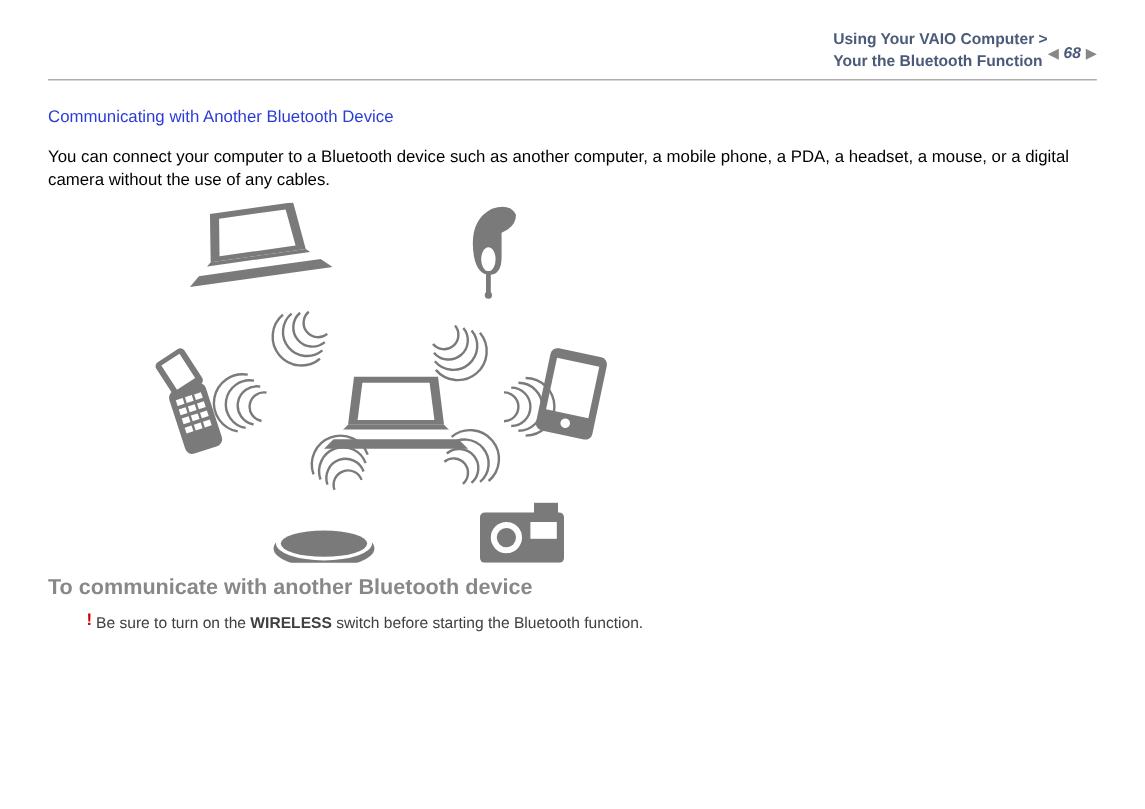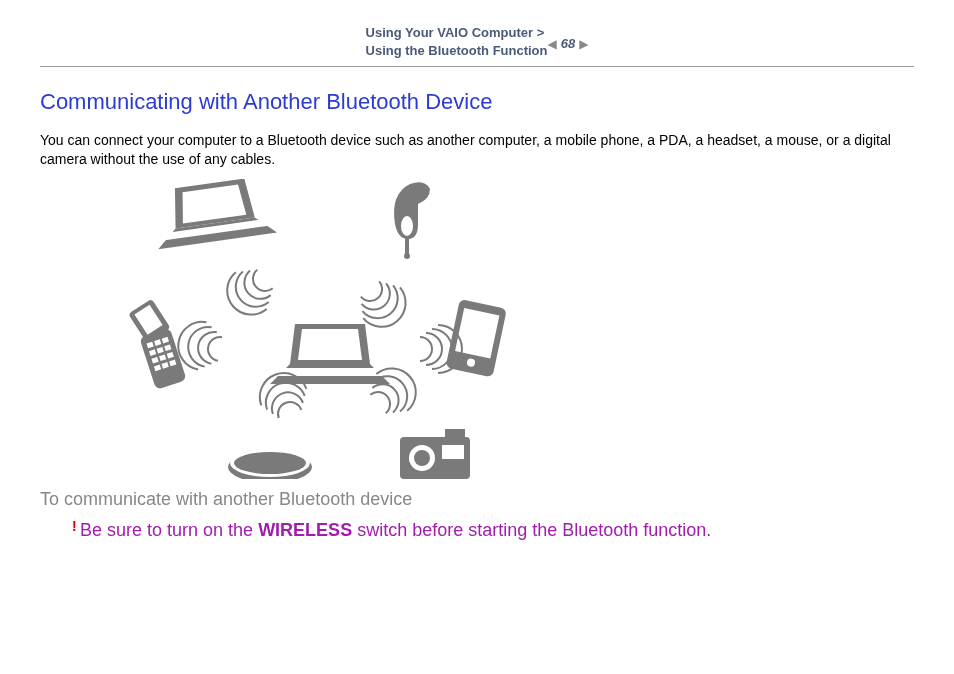--- a/index.html
+++ b/index.html
@@ -19,7 +19,7 @@
   }
   .header {
     display: flex;
-    justify-content: center;
+    justify-content: flex-end;
     align-items: flex-start;
     border-bottom: 1px solid #999;
     padding-bottom: 6px;

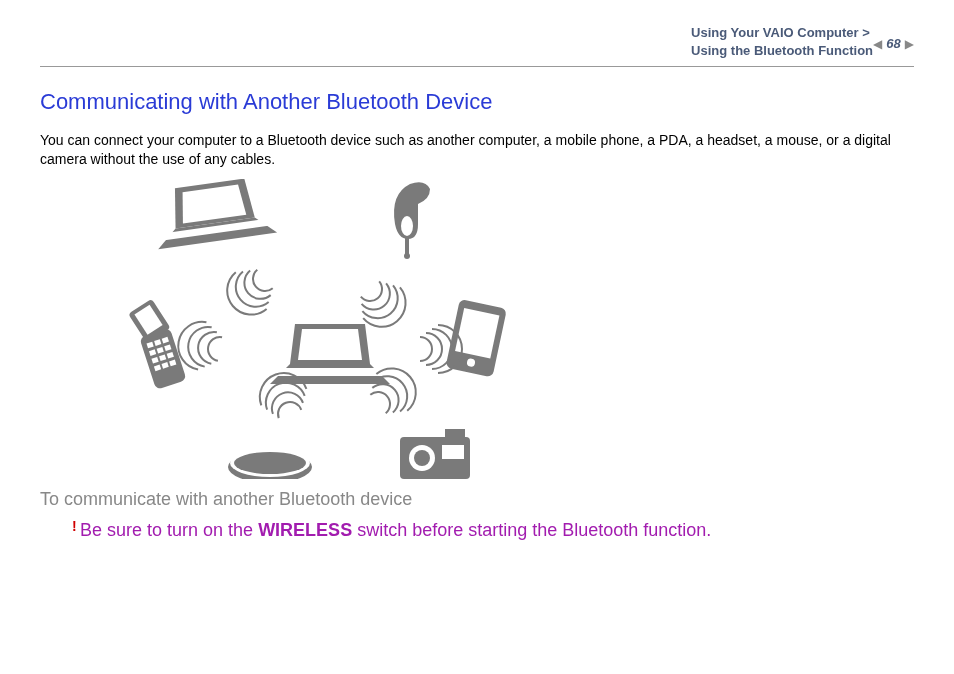--- a/index.html
+++ b/index.html
@@ -97,7 +97,7 @@
   <div class="header">
     <div class="breadcrumb">
       <div>Using Your VAIO Computer &gt;</div>
-      <div>Using the Bluetooth Function</div>
+      <div>Your the Bluetooth Function</div>
     </div>
     <div class="page-nav">
       <span class="arrow">◀</span>

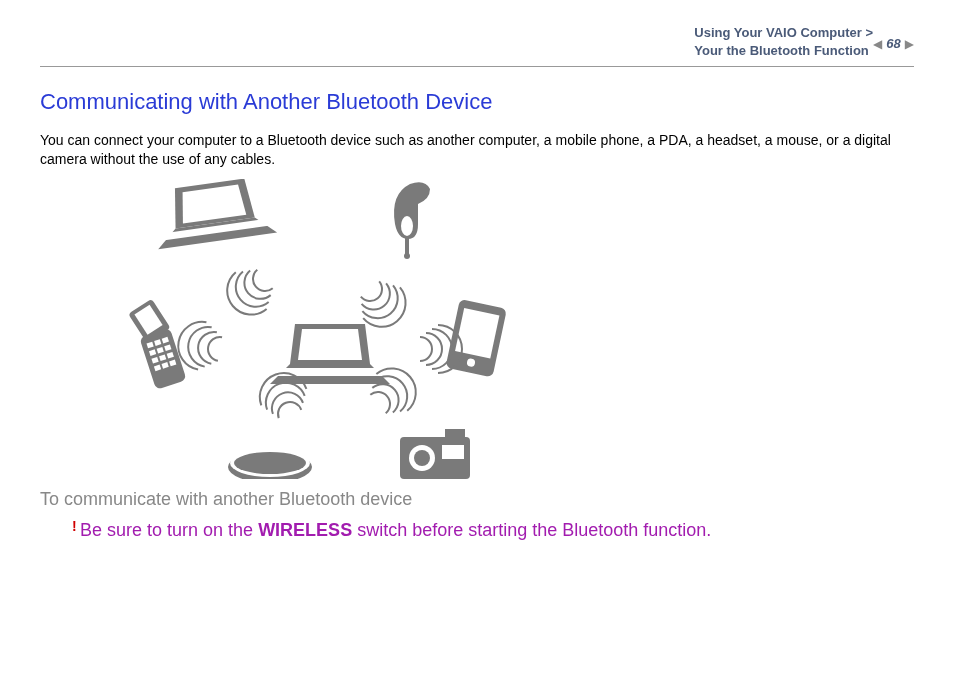--- a/index.html
+++ b/index.html
@@ -50,7 +50,7 @@
   h1 {
     color: #2a3bd6;
     font-weight: normal;
-    font-size: 22px;
+    font-size: 14px;
     margin: 0 0 8px 0;
   }
   h2 {

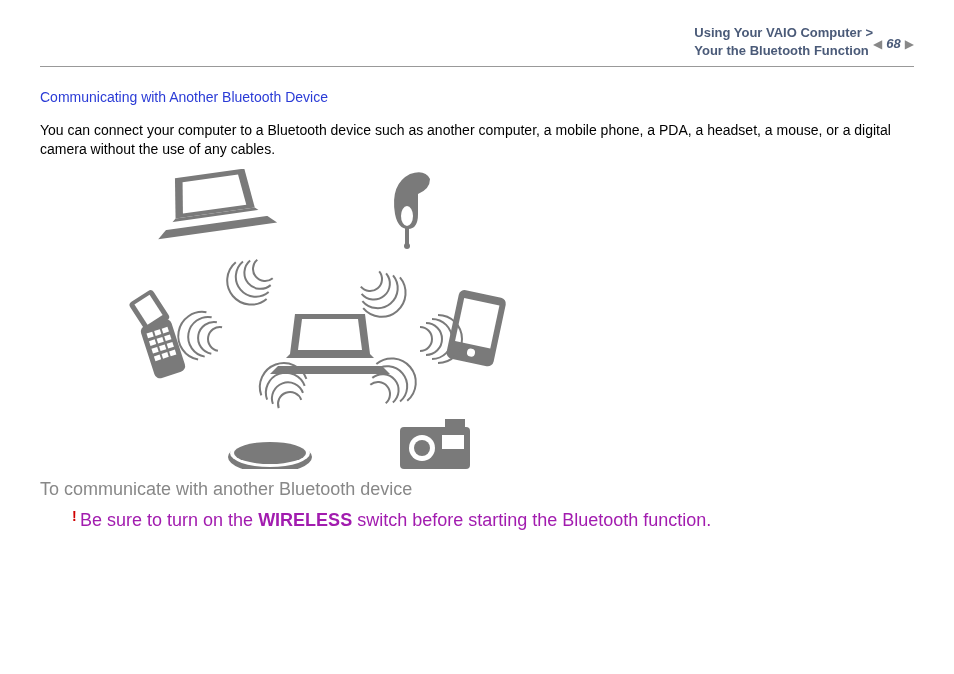--- a/index.html
+++ b/index.html
@@ -55,7 +55,7 @@
   }
   h2 {
     color: #888;
-    font-weight: normal;
+    font-weight: bold;
     font-size: 18px;
     margin: 8px 0 6px 0;
   }

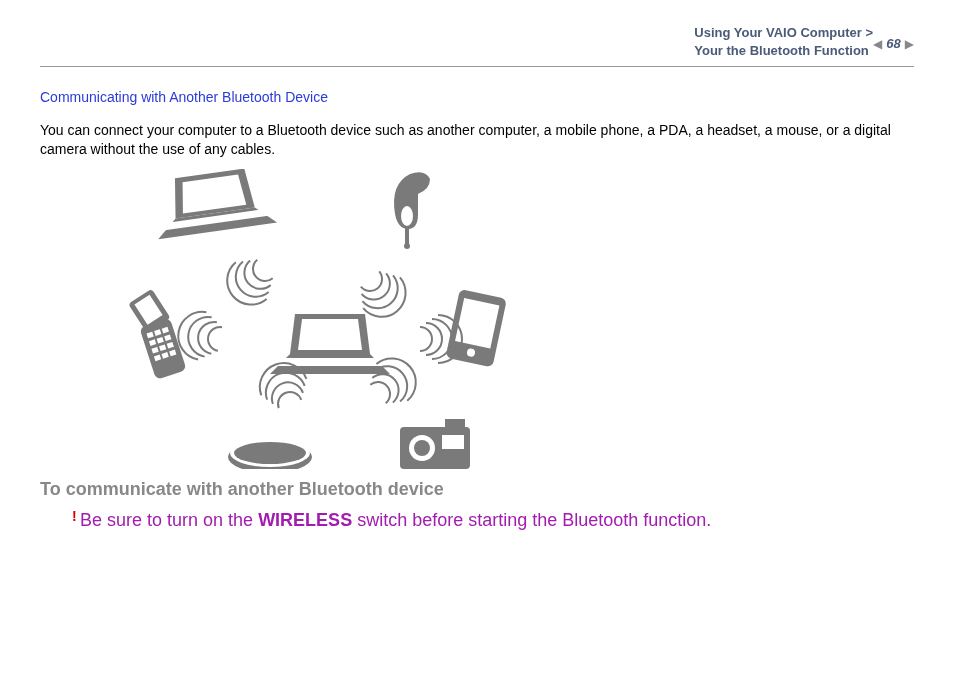--- a/index.html
+++ b/index.html
@@ -85,8 +85,8 @@
     font-size: 14px;
   }
   .note-text {
-    font-size: 18px;
-    color: #a21caf;
+    font-size: 13px;
+    color: #404040;
   }
   .bold { font-weight: bold; }
 </style>

